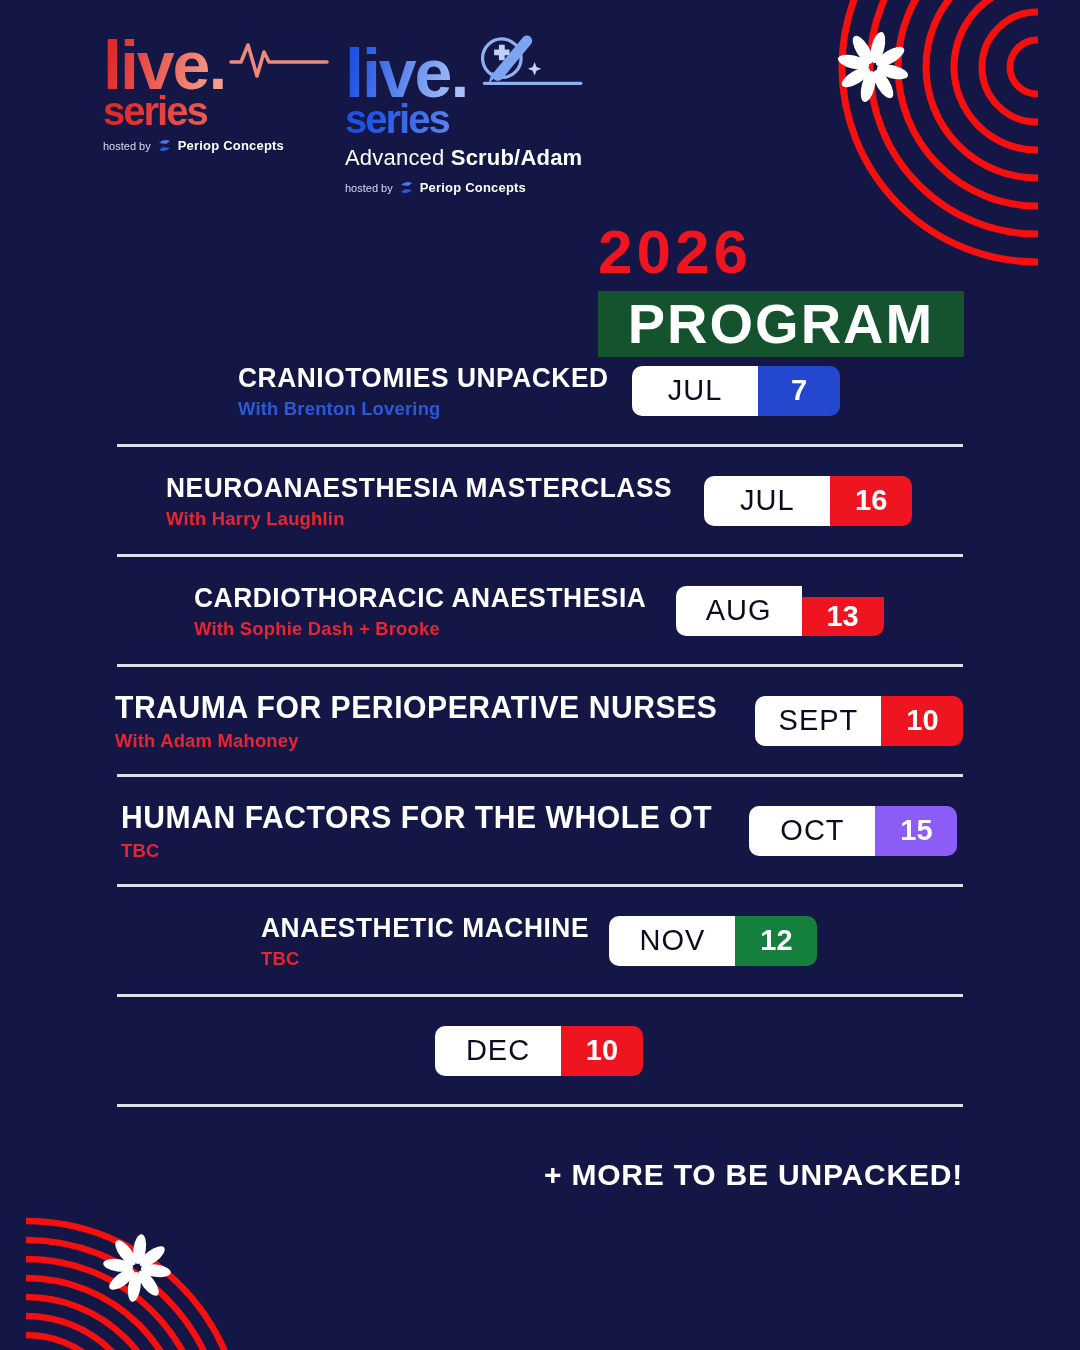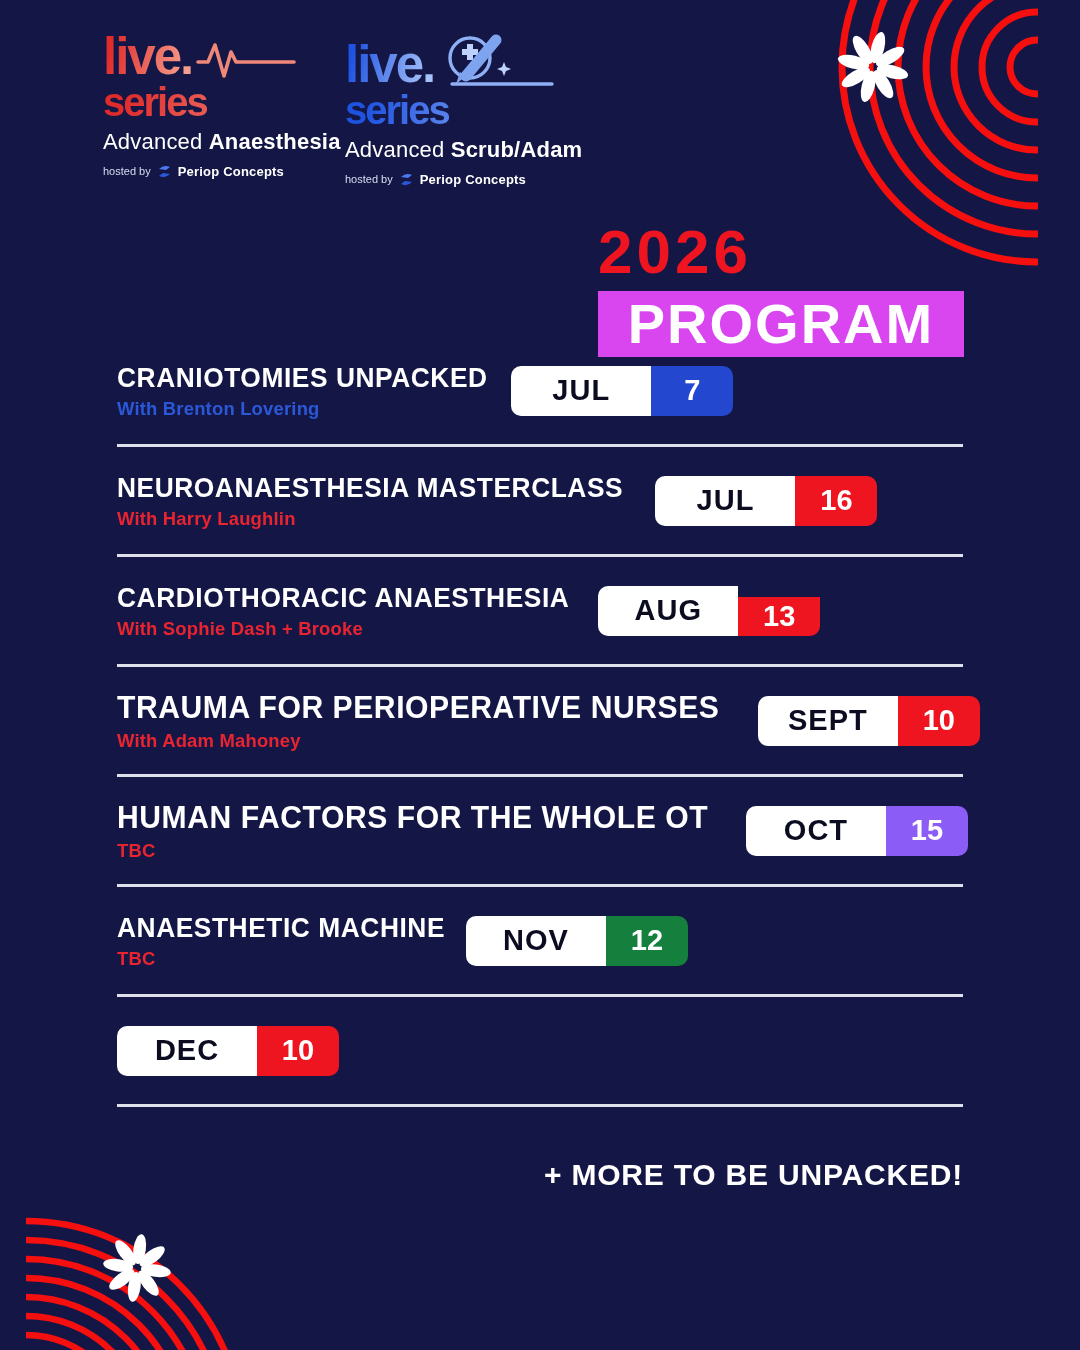--- a/index.html
+++ b/index.html
@@ -26,7 +26,7 @@
     font-weight:bold;letter-spacing:-2px;line-height:0.92;
     -webkit-background-clip:text;background-clip:text;color:transparent;
   }
-  .wm-top{font-size:51px;}
+  .wm-top{font-size:68px;}
   .wm-bottom{font-size:40px;margin-top:-4px;}
   .grad-red{background-image:linear-gradient(105deg,#E02B2B 10%,#F59E8C 90%);}
   .grad-blue{background-image:linear-gradient(105deg,#1E53E2 10%,#A6C1F8 90%);}

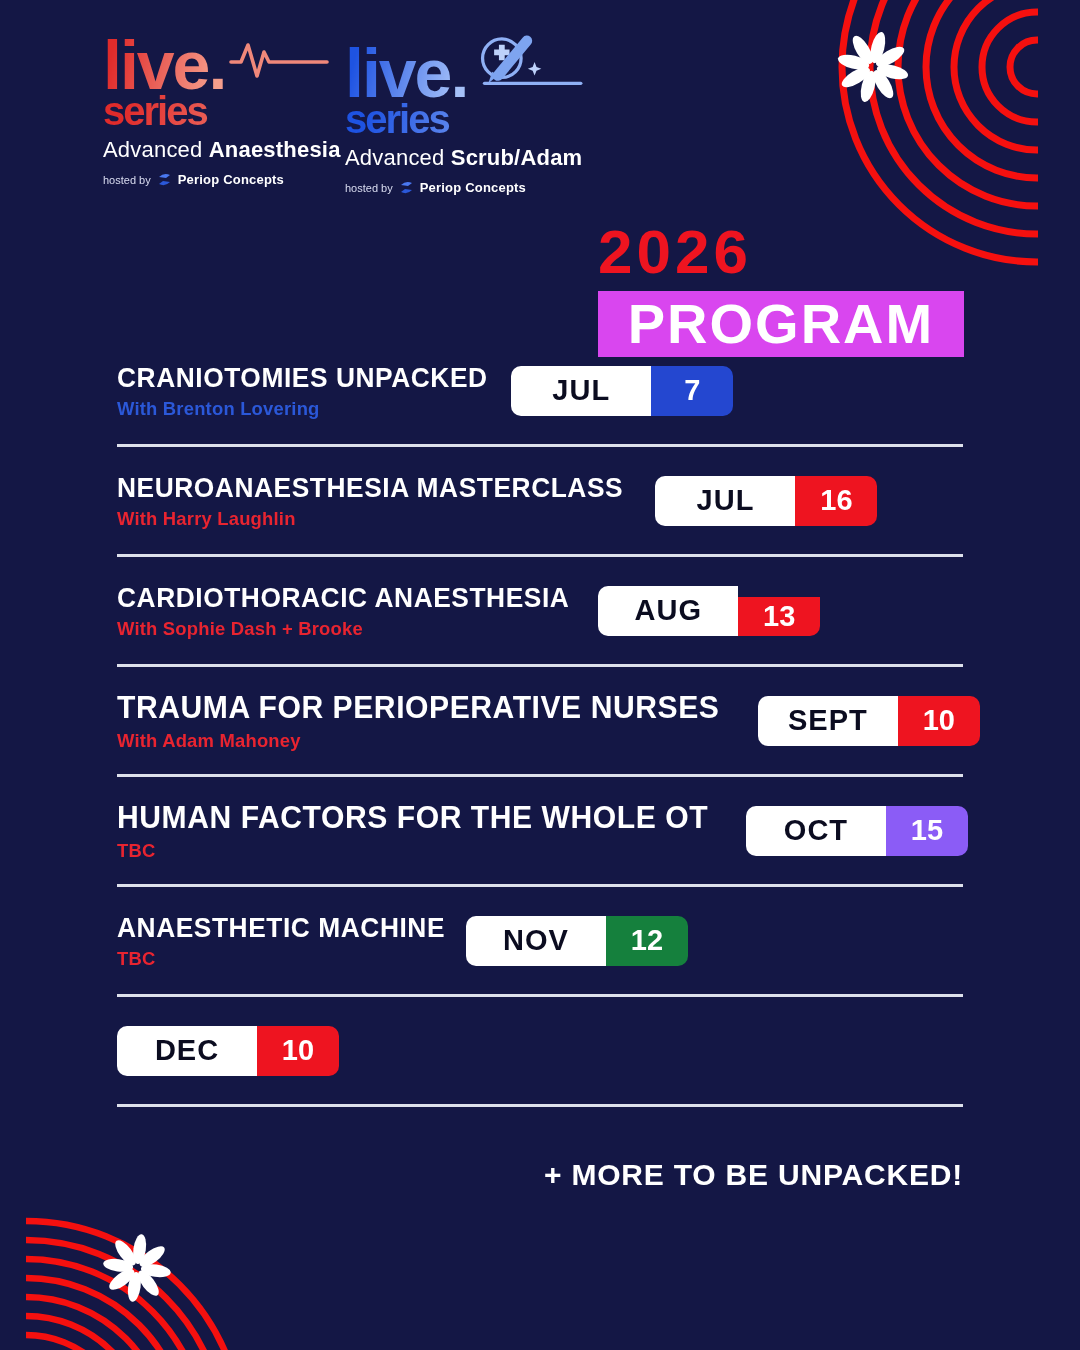--- a/index.html
+++ b/index.html
@@ -172,9 +172,6 @@
       </svg>
     </div>
     <span class="wordmark wm-bottom grad-red">series</span>
-    <div class="tagline">
-      <span>Advanced </span><b>Anaesthesia</b>
-    </div>
     <div class="hostedline">
       <span class="hostedby">hosted by</span>
       <svg width="15" height="15" viewBox="0 0 15 15">

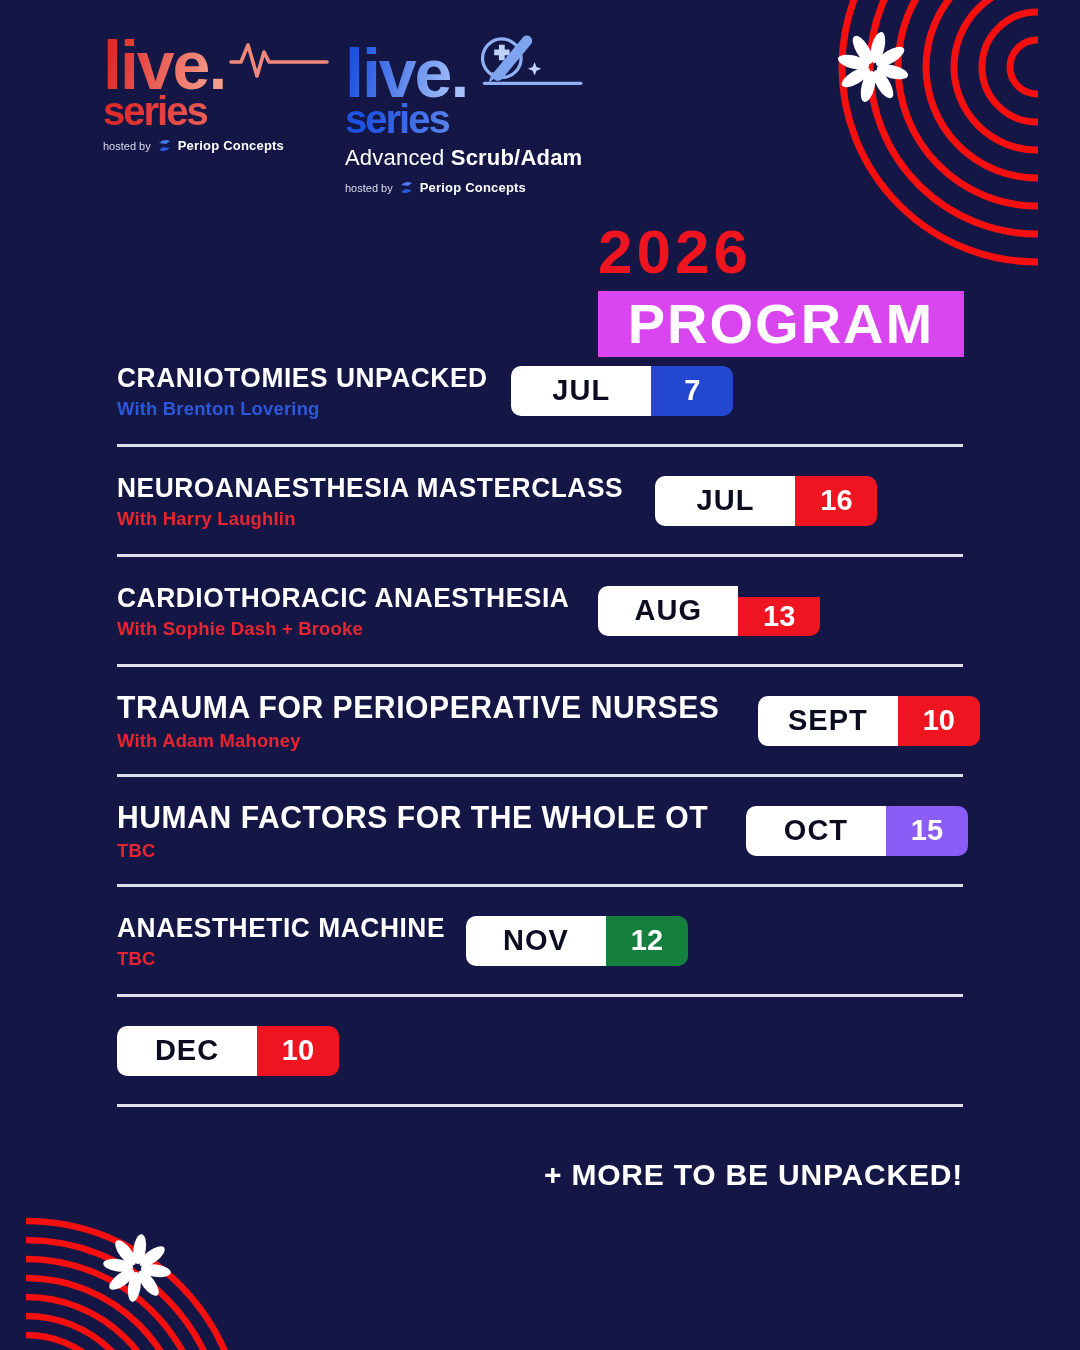--- a/index.html
+++ b/index.html
@@ -43,7 +43,7 @@
     color:#EE1420;font-size:62px;font-weight:bold;letter-spacing:4px;line-height:1;margin-top:35px;
   }
   .program-box{
-    margin-top:8px;background:#d946ef;color:#fff;
+    margin-top:8px;background:#14532d;color:#fff;
     font-size:56px;font-weight:bold;letter-spacing:2px;
     height:66px;line-height:66px;text-align:center;
   }

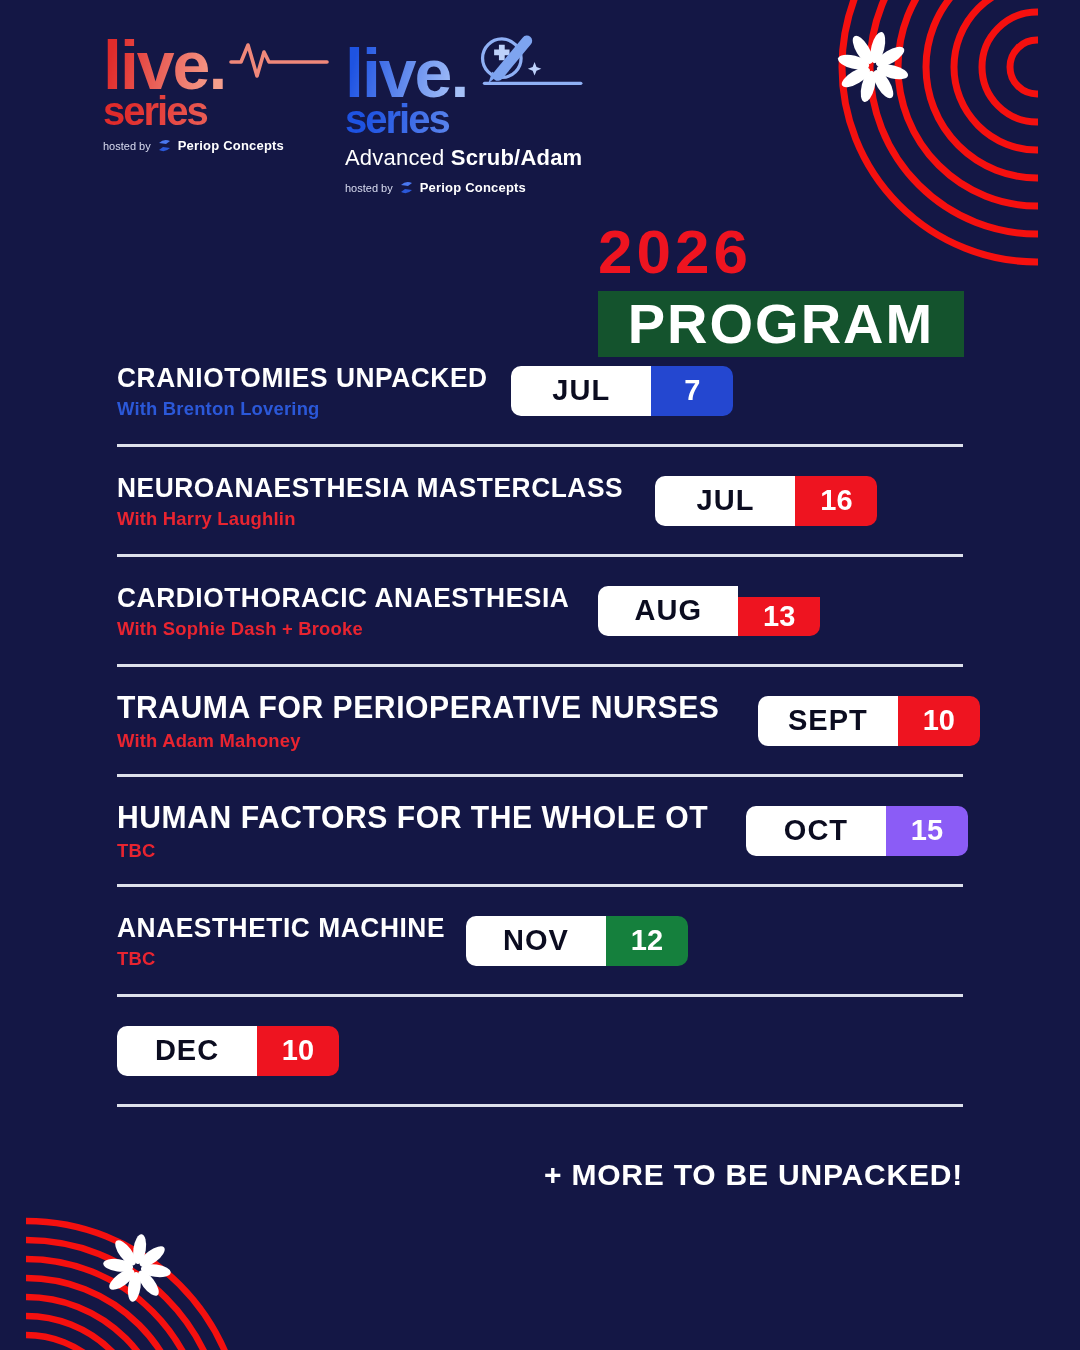--- a/index.html
+++ b/index.html
@@ -51,7 +51,7 @@
   
   .events{position:absolute;left:117px;top:337px;width:846px;}
   .event-row{
-    height:107px;display:flex;align-items:center;justify-content:flex-start;
+    height:107px;display:flex;align-items:center;justify-content:center;
     border-bottom:3px solid rgba(240,243,250,0.92);
   }
   .event-text{display:flex;flex-direction:column;justify-content:center;}

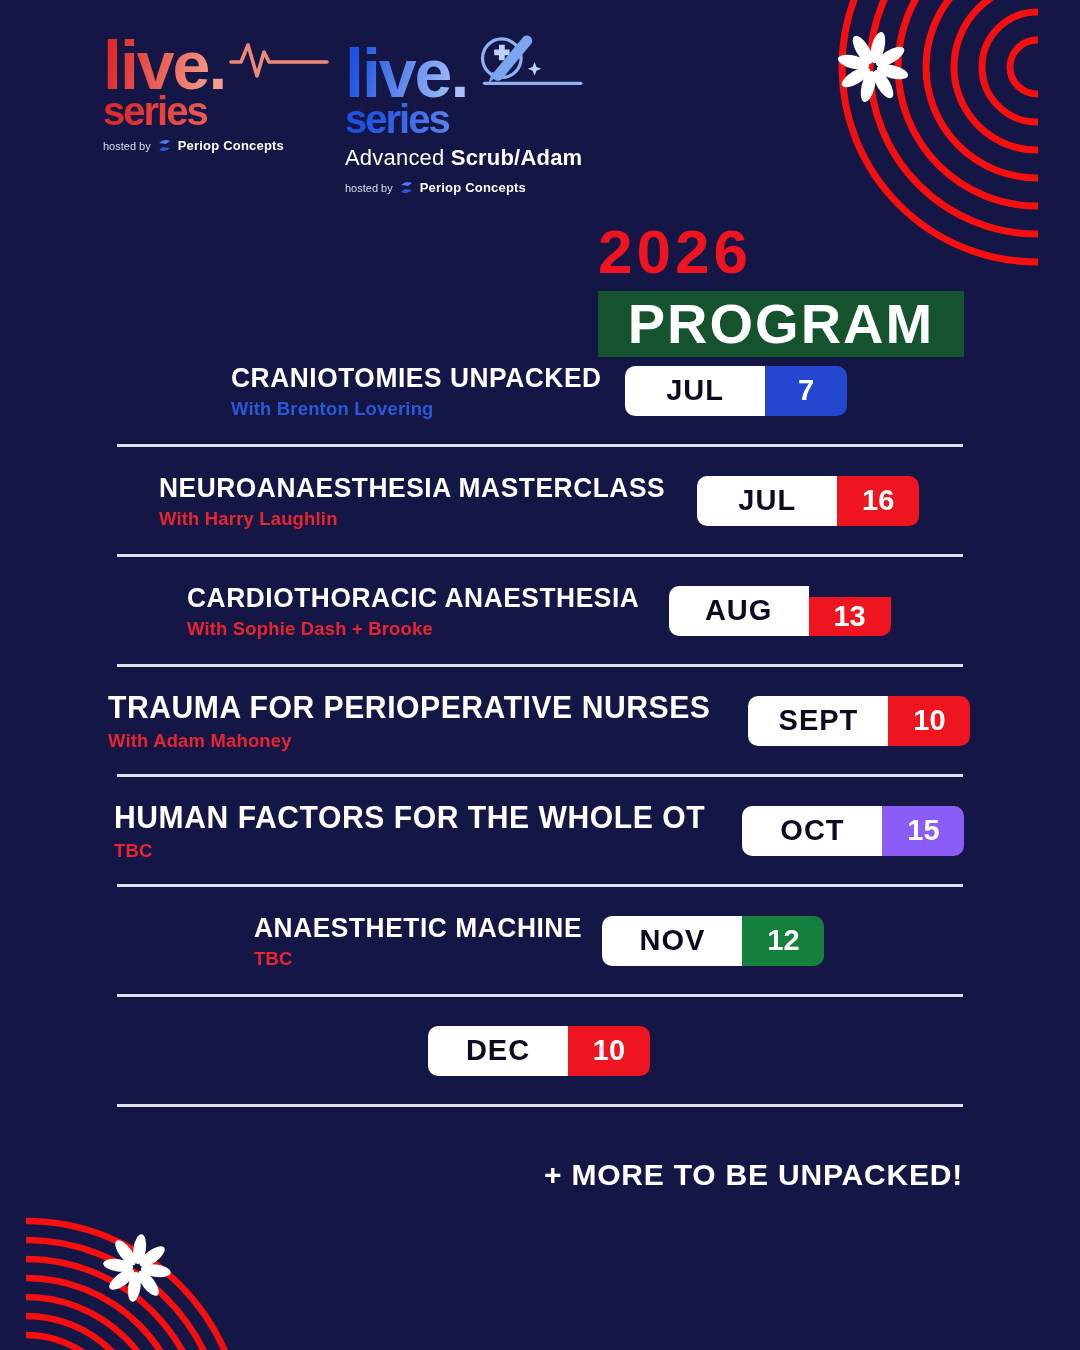--- a/index.html
+++ b/index.html
@@ -69,8 +69,8 @@
     margin-right:2px;
   }
   .date-month{
-    background:#fff;color:#0B0C20;width:140px;display:flex;align-items:center;justify-content:center;
-    font-size:29px;font-weight:bold;letter-spacing:1px;
+    background:#fff;color:#0B0C20;width:126px;display:flex;align-items:center;justify-content:center;
+    font-size:29px;font-weight:normal;letter-spacing:1px;
   }
   .date-day{
     color:#fff;width:82px;display:flex;align-items:center;justify-content:center;

